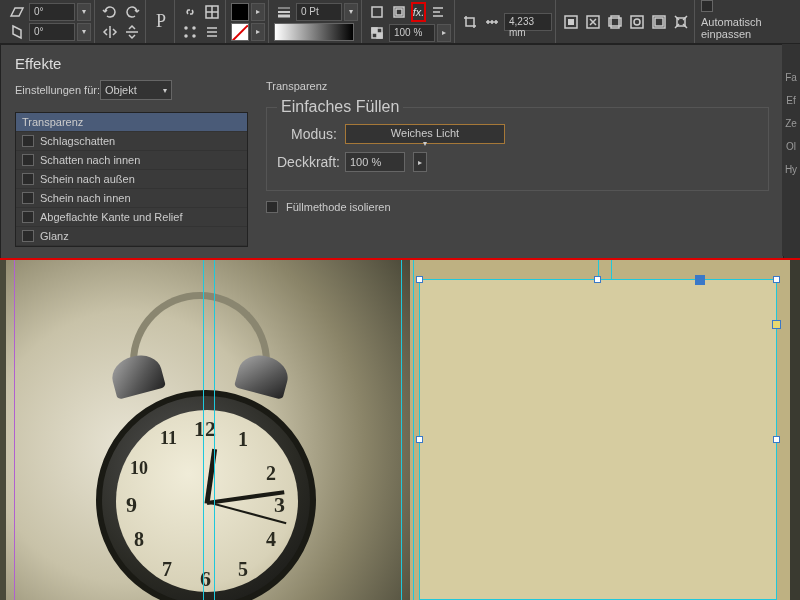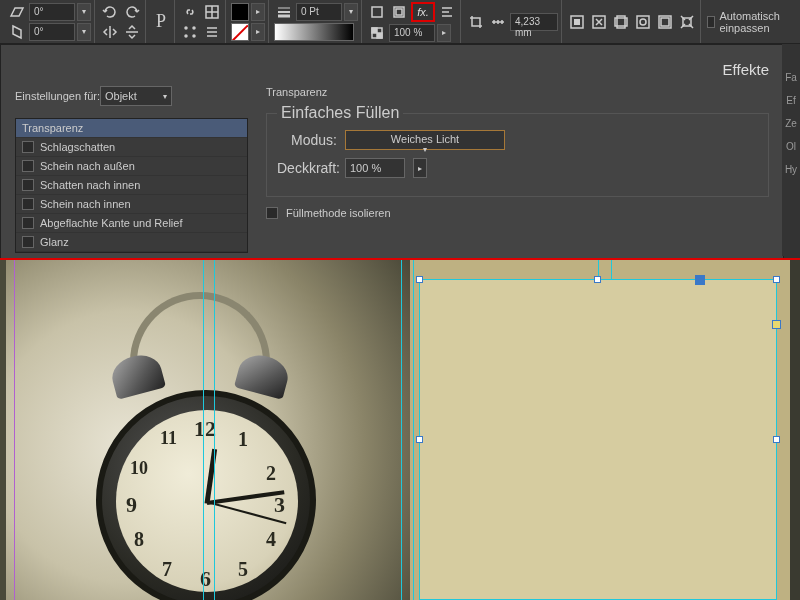--- a/index.html
+++ b/index.html
@@ -14,7 +14,7 @@
 .tb-dropdown { width: 14px; height: 18px; background: #444; border: 1px solid #555; display: flex; align-items: center; justify-content: center; font-size: 8px; }
 .stack { display: flex; flex-direction: column; gap: 2px; }
 .stack-row { display: flex; align-items: center; gap: 2px; }
-.fx-btn { background: #333; border: 2px solid #d00; width: 24px; height: 20px; display: flex; align-items: center; justify-content: center; color: #ddd; font-style: italic; font-size: 11px; }
+.fx-btn { background: #333; border: 2px solid #d00; width: 15px; height: 20px; display: flex; align-items: center; justify-content: center; color: #ddd; font-style: italic; font-size: 11px; }
 .swatch { width: 18px; height: 18px; border: 1px solid #666; }
 .swatch-black { background: #000; }
 .swatch-red-slash { background: #fff; position: relative; overflow: hidden; }

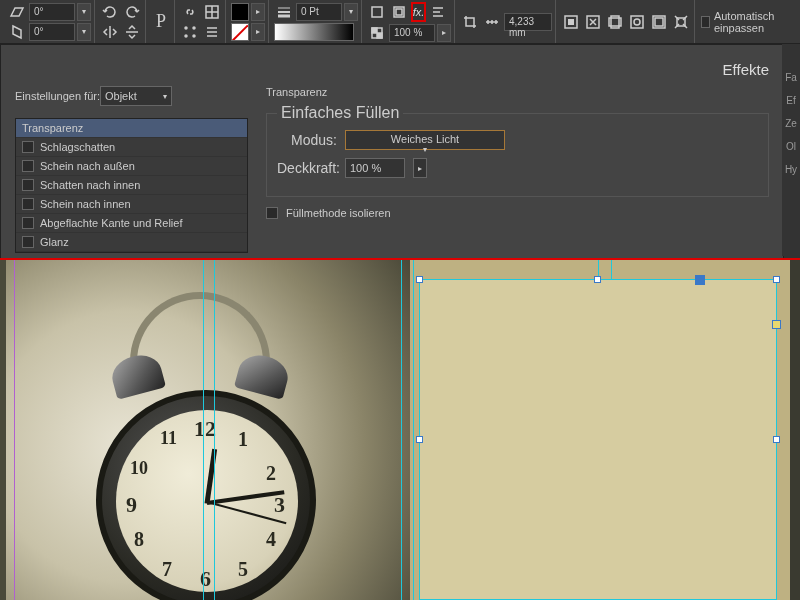--- a/index.html
+++ b/index.html
@@ -20,7 +20,7 @@
 .swatch-red-slash { background: #fff; position: relative; overflow: hidden; }
 .swatch-red-slash::after { content: ''; position: absolute; width: 140%; height: 2px; background: #d00; top: 50%; left: -20%; transform: rotate(-45deg); }
 .gradient-bar { width: 80px; height: 18px; background: linear-gradient(to right, #fff, #000); border: 1px solid #666; }
-.autofit { display: flex; align-items: center; gap: 4px; padding: 0 4px; }
+.autofit { display: flex; gap: 4px; padding: 0 4px; flex-direction: column; }
 .checkbox { width: 12px; height: 12px; background: #2a2a2a; border: 1px solid #666; }
 .dialog { position: absolute; top: 44px; left: 0; width: 784px; height: 215px; background: #444; border: 1px solid #222; }
 .dialog-title { padding: 16px 14px 8px; font-size: 15px; color: #ddd; text-align: right; }

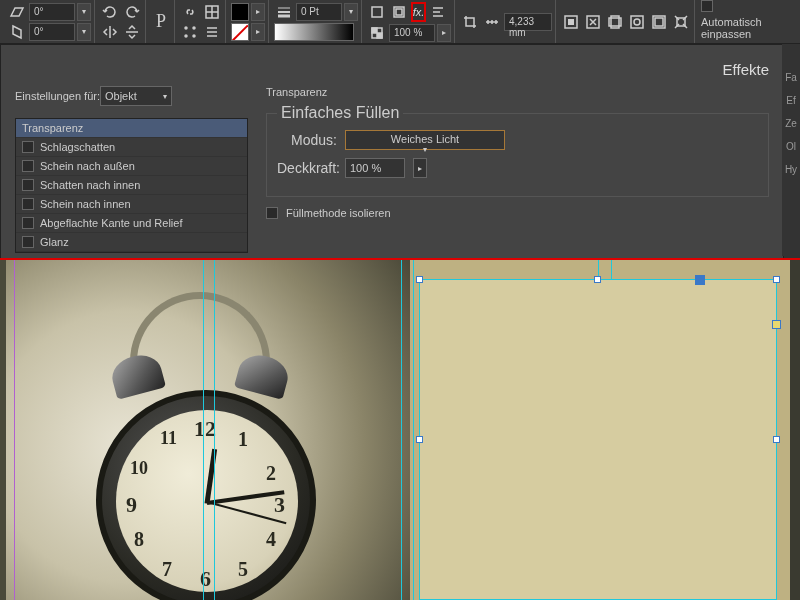--- a/index.html
+++ b/index.html
@@ -23,7 +23,7 @@
 .autofit { display: flex; gap: 4px; padding: 0 4px; flex-direction: column; }
 .checkbox { width: 12px; height: 12px; background: #2a2a2a; border: 1px solid #666; }
 .dialog { position: absolute; top: 44px; left: 0; width: 784px; height: 215px; background: #444; border: 1px solid #222; }
-.dialog-title { padding: 16px 14px 8px; font-size: 15px; color: #ddd; text-align: right; }
+.dialog-title { padding: 10px 14px 8px; font-size: 15px; color: #ddd; }
 .dialog-body { display: flex; padding: 0 14px; gap: 18px; }
 .settings-row { display: flex; align-items: center; margin-bottom: 12px; }
 .settings-label { font-size: 11px; }

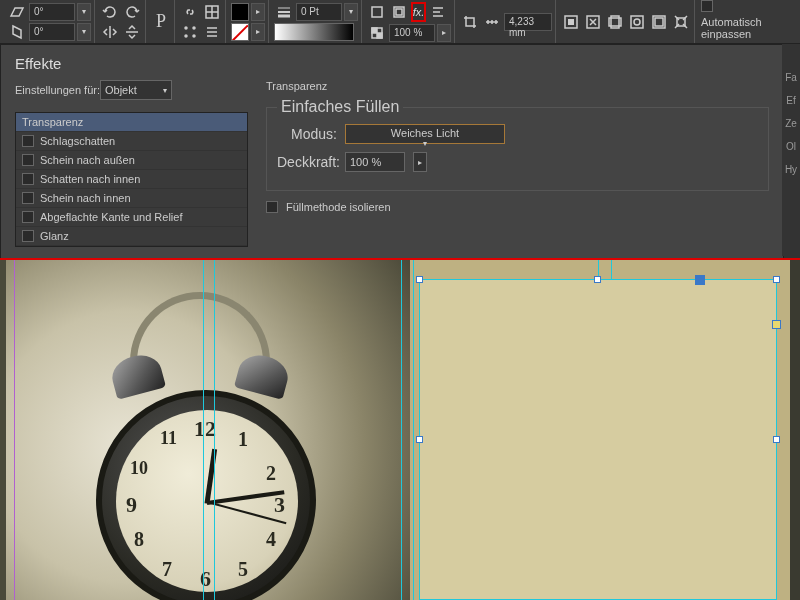--- a/index.html
+++ b/index.html
@@ -302,11 +302,11 @@
           </div>
         <div class="effects-list-item">
             <div class="checkbox"></div>
+            <span>Schatten nach innen</span>
+          </div>
+        <div class="effects-list-item">
+            <div class="checkbox"></div>
             <span>Schein nach außen</span>
-          </div>
-        <div class="effects-list-item">
-            <div class="checkbox"></div>
-            <span>Schatten nach innen</span>
           </div>
         <div class="effects-list-item">
             <div class="checkbox"></div>

